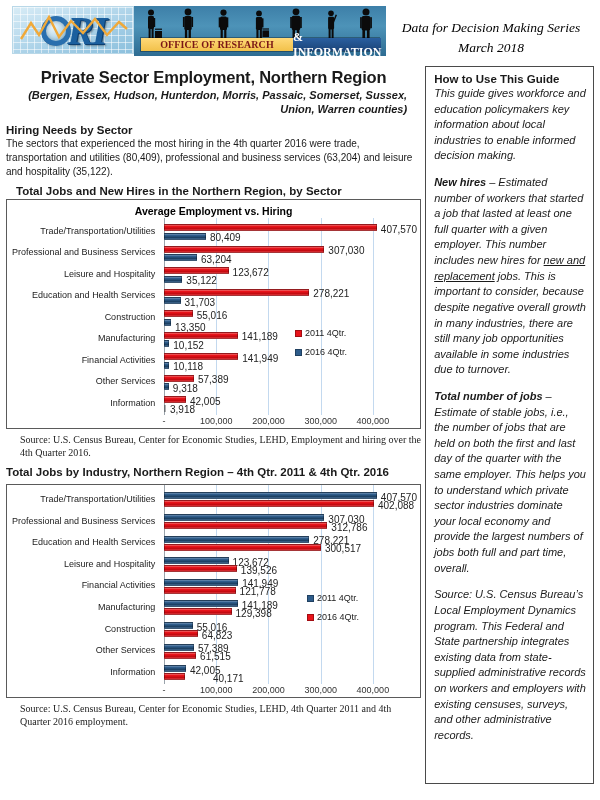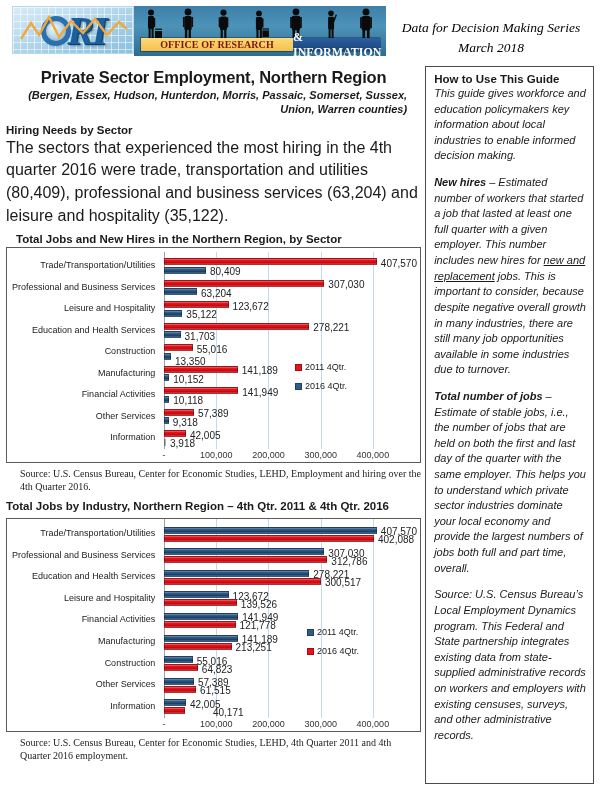--- a/index.html
+++ b/index.html
@@ -89,7 +89,7 @@
   }
 
   .sec-head { font-weight:bold; font-size:11.5px; margin:7px 0 1px 0; }
-  .sec-body { font-size:16px; line-height:1.42; }
+  .sec-body { font-size:10px; line-height:1.42; }
   .chart-head { font-weight:bold; font-size:11.5px; margin:6px 0 2px 10px; }
   .src-note {
     font-family:"Liberation Serif", serif; font-size:10px; line-height:1.32;

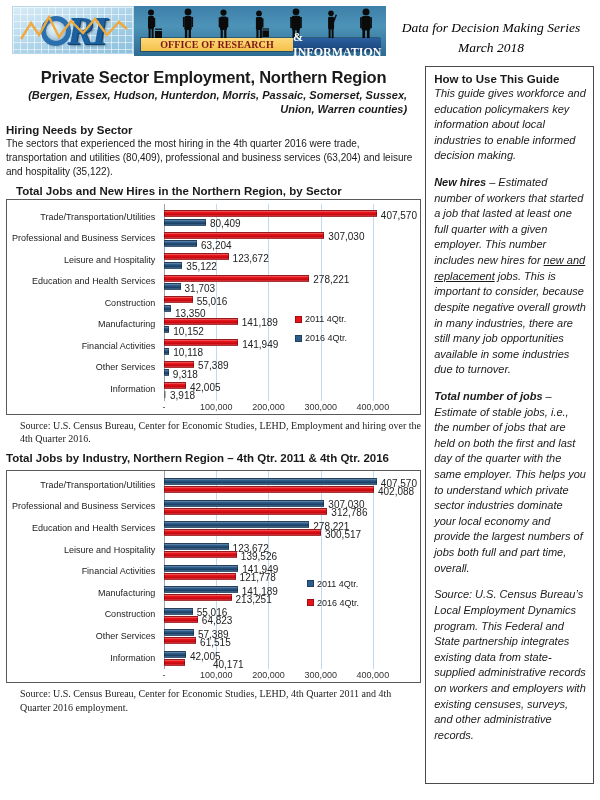--- a/index.html
+++ b/index.html
@@ -254,6 +254,7 @@
 
     <div class="chart-box" id="chart1-box">
         <div class="chart-title">
+          <div>Average Employment vs. Hiring</div>
         </div>
         <div class="plot" style="height:196.5px;">
           <div class="axisline" style="left:157px;"></div>

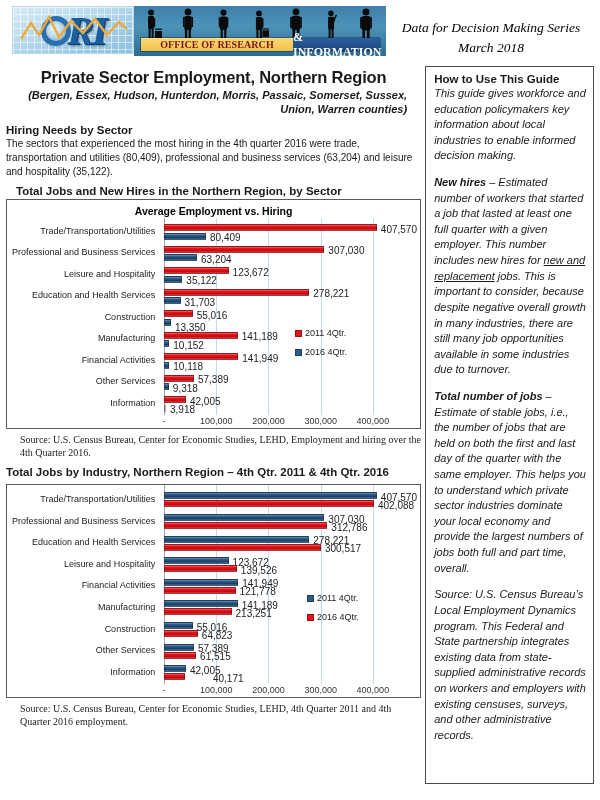--- a/index.html
+++ b/index.html
@@ -396,7 +396,7 @@
             <div class="bar blue" style="left:157px;width:73.73203333333333px;top:3.3000000000000007px;height:7px;"></div>
             <div class="val" style="left:234.73203333333333px;top:3.8000000000000007px;">141,189</div>
             <div class="bar red" style="left:157px;width:67.57451111111111px;top:11.3px;height:7px;"></div>
-            <div class="val" style="left:228.57451111111112px;top:11.8px;">213,251</div>
+            <div class="val" style="left:228.57451111111112px;top:11.8px;">129,398</div>
           </div>
           <div class="row" style="position:absolute;left:0;right:0;top:133.60000000000002px;height:21.6px;">
             <div class="cat-label" style="width:150px;right:265px;">Construction</div>

